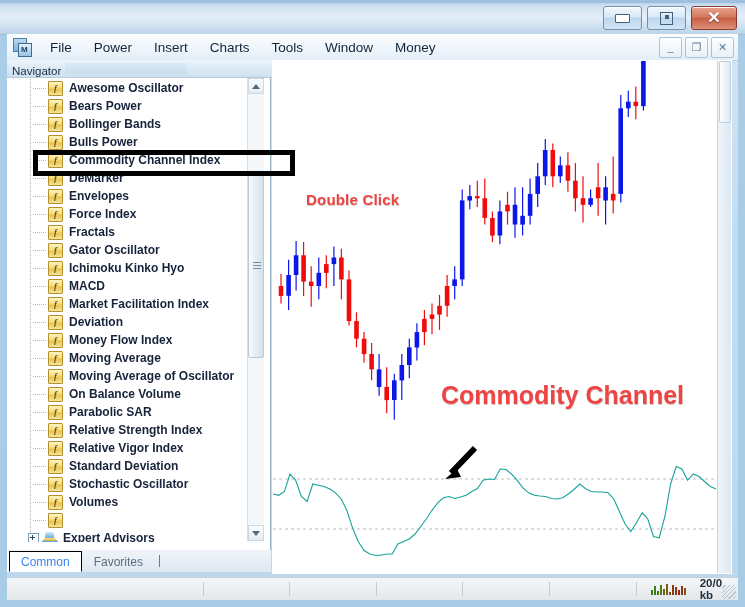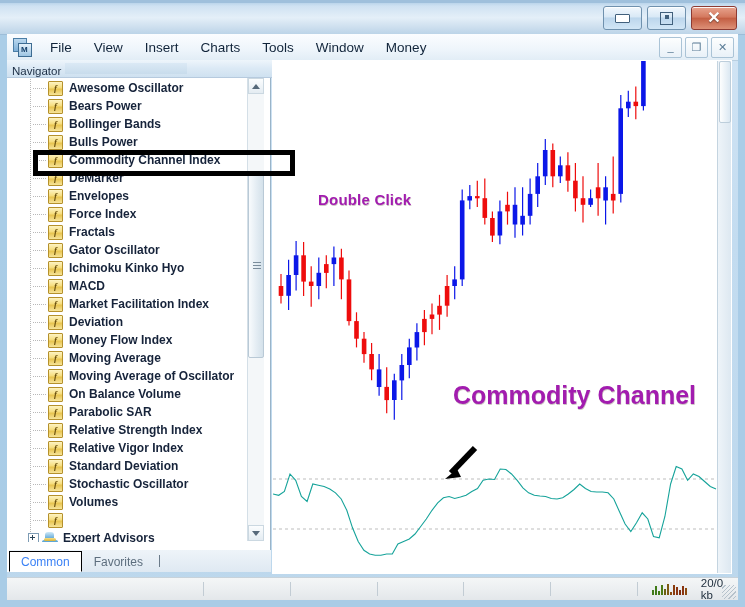--- a/index.html
+++ b/index.html
@@ -269,7 +269,7 @@
         </span>
     </div>
     <div class="menu-item">File</div>
-    <div class="menu-item">View</div>
+    <div class="menu-item">Power</div>
     <div class="menu-item">Insert</div>
     <div class="menu-item">Charts</div>
     <div class="menu-item">Tools</div>

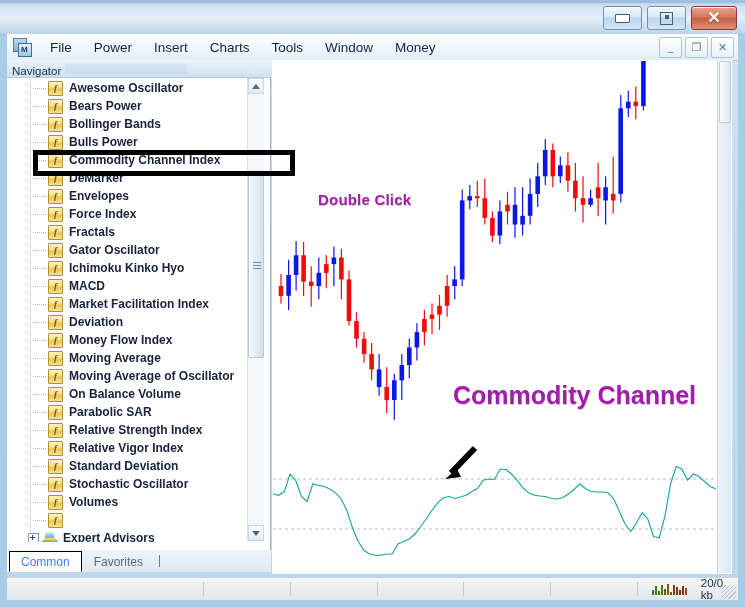--- a/index.html
+++ b/index.html
@@ -202,10 +202,9 @@
   }
   .chart-svg{position:absolute;left:0;top:0;}
   .annot{
-    position:absolute;font-weight:bold;color:#a21caf;
+    position:absolute;font-weight:bold;color:#ef4444;
     font-family:"Liberation Sans", sans-serif;
     text-shadow:0.5px 0.5px 0 rgba(60,40,20,.25);
-    margin-left:12px;
   }
   .annot-dc{left:33px;top:130px;font-size:15px;letter-spacing:.2px;}
   .annot-cci{left:168px;top:315px;font-size:25px;line-height:39px;width:290px;}

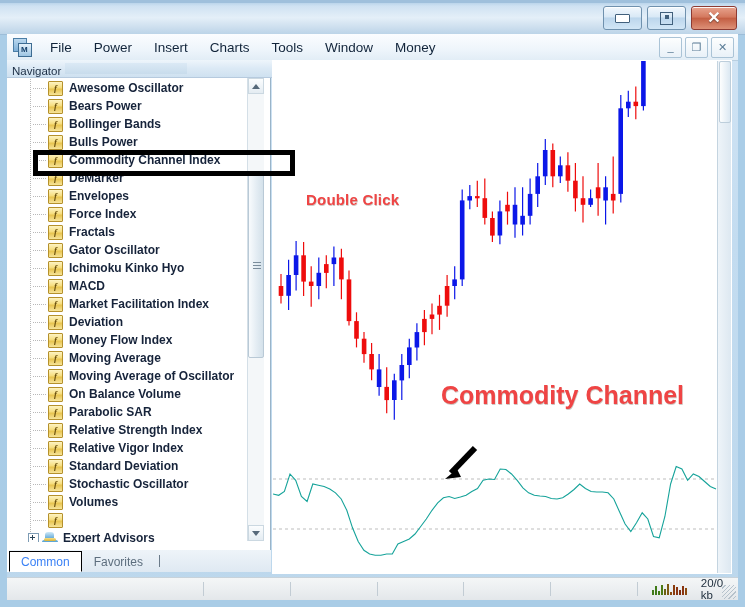--- a/index.html
+++ b/index.html
@@ -222,7 +222,7 @@
     position:absolute;left:7px;bottom:7px;width:731px;height:22px;
     background:linear-gradient(180deg,#f4f6f7 0%,#eceff1 50%,#e3e7ea 100%);
     border-top:1px solid #c7d2da;
-    display:flex;align-items:center;
+    display:flex;align-items:center;font-weight:bold;
   }
   .st-cell{height:14px;border-right:1px solid #c2ccd4;box-sizing:border-box;}
   .st-signal{

